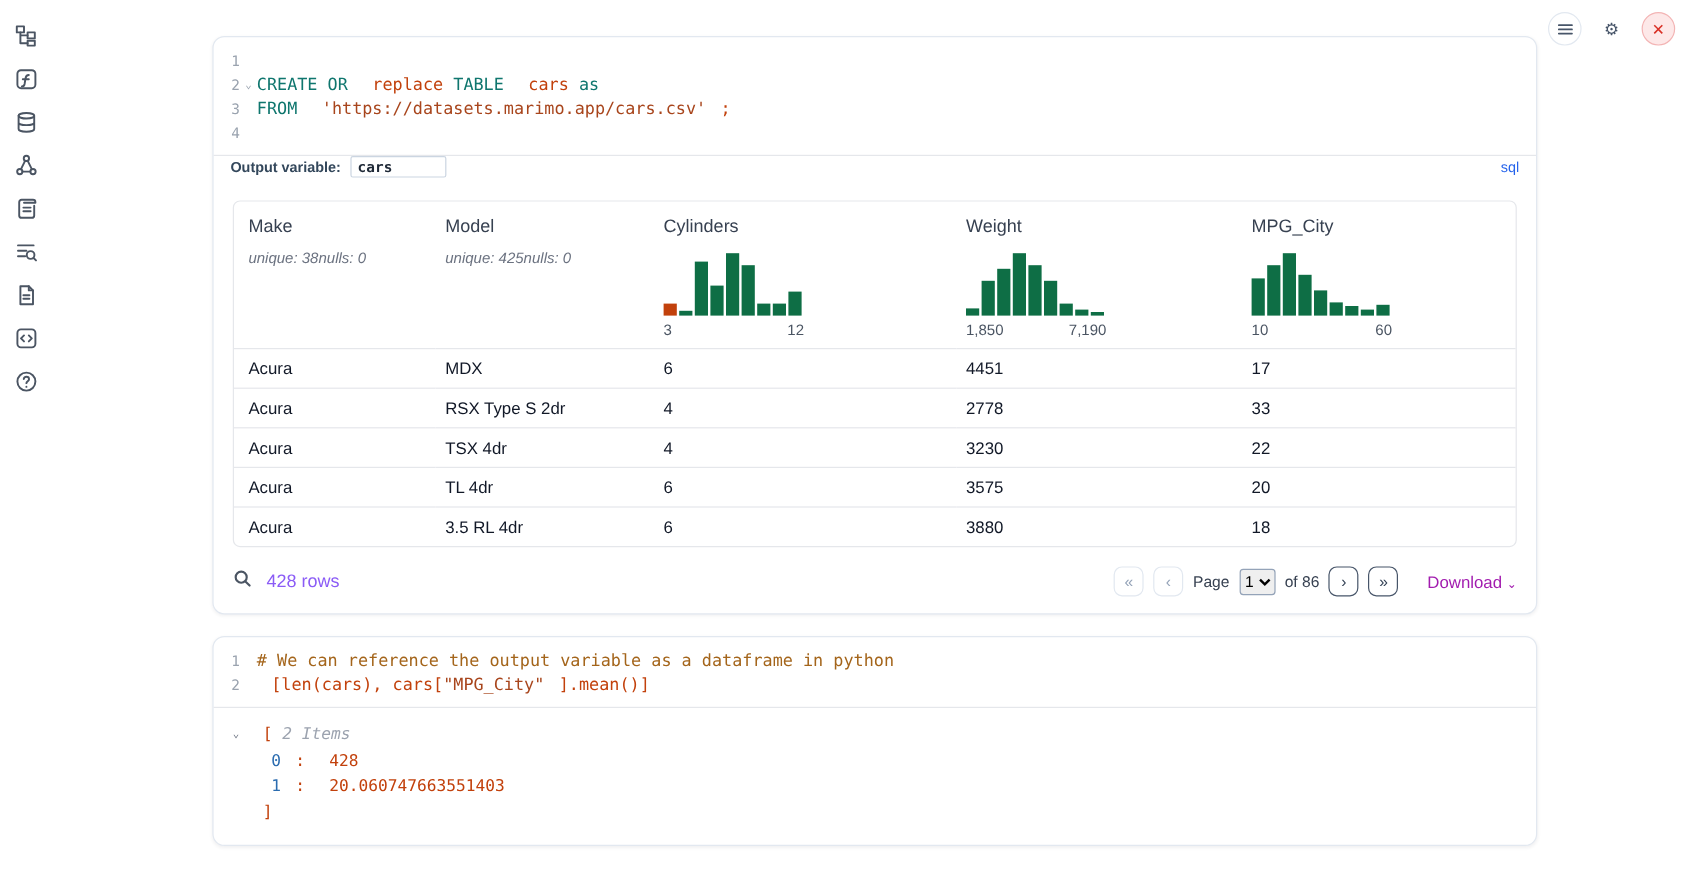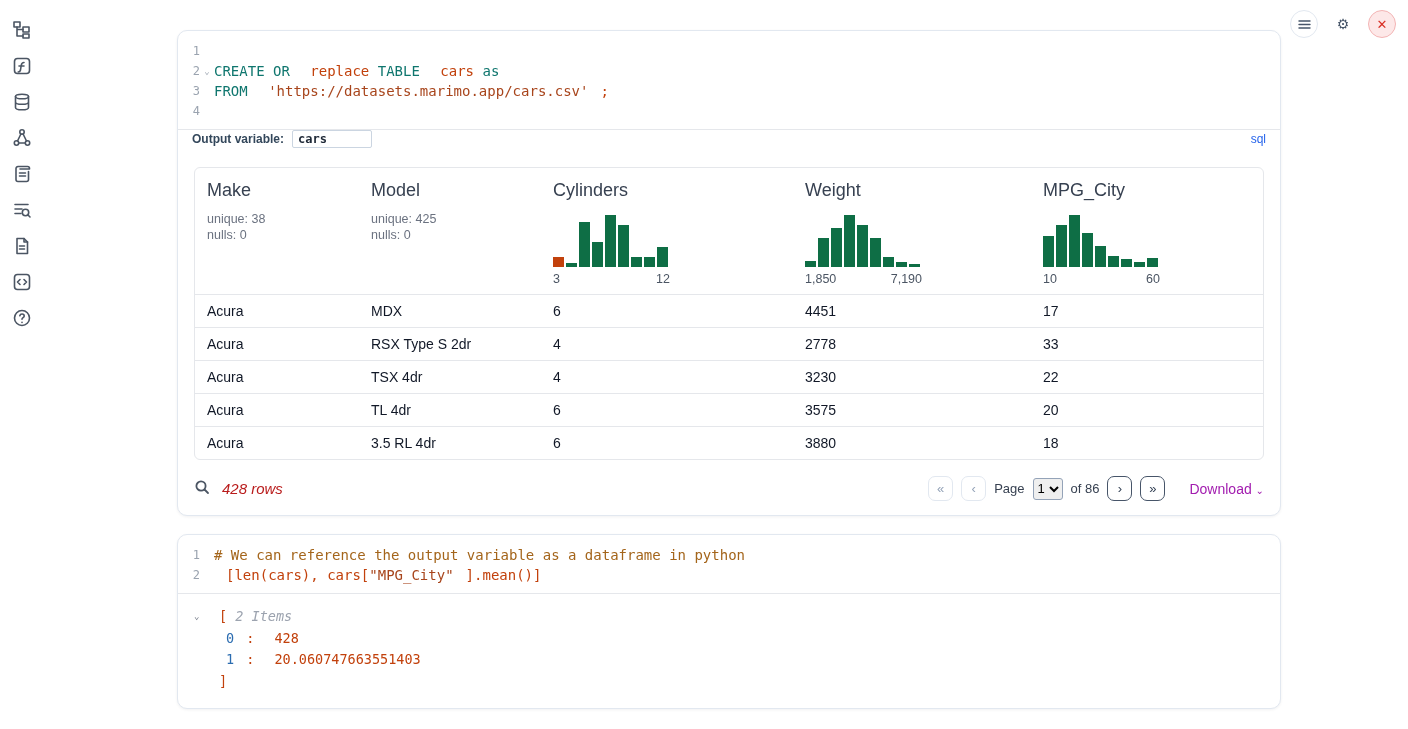--- a/index.html
+++ b/index.html
@@ -50,7 +50,7 @@
   .table-card { margin: 14px 16px 8px; border: 1px solid #e5e7eb; border-radius: 6px; overflow: hidden; }
   table { width: 100%; border-collapse: collapse; table-layout: fixed; }
   th { text-align: left; vertical-align: top; font-weight: 400; padding: 12px 8px 6px 8px; cursor: pointer; }
-  .col-title { font-size: 18px; color: #374151; margin-bottom: 10px; }
+  .col-title { font-size: 15px; color: #374151; margin-bottom: 10px; }
   .col-meta { height: 56px; display: flex; flex-direction: column; }
   .col-stats { font-size: 12.5px; color: #6b7280; line-height: 16px; }
   .hist { margin-top: auto; display: flex; align-items: flex-end; gap: 2px; height: 52px; }

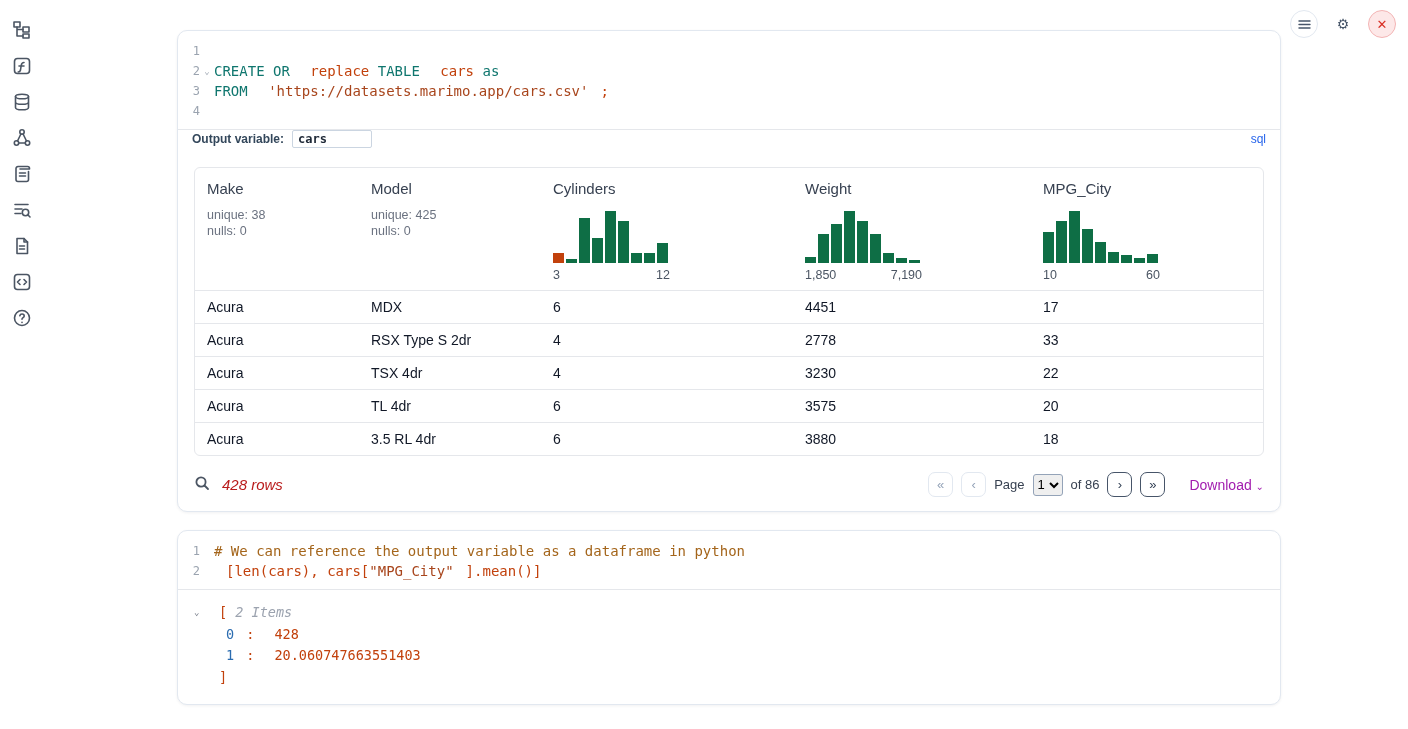--- a/index.html
+++ b/index.html
@@ -51,7 +51,7 @@
   table { width: 100%; border-collapse: collapse; table-layout: fixed; }
   th { text-align: left; vertical-align: top; font-weight: 400; padding: 12px 8px 6px 8px; cursor: pointer; }
   .col-title { font-size: 15px; color: #374151; margin-bottom: 10px; }
-  .col-meta { height: 56px; display: flex; flex-direction: column; }
+  .col-meta { height: 56px; display: flex; flex-direction: row; font-style: italic; }
   .col-stats { font-size: 12.5px; color: #6b7280; line-height: 16px; }
   .hist { margin-top: auto; display: flex; align-items: flex-end; gap: 2px; height: 52px; }
   .hist-bar { flex: none; width: 11px; background: #0e6e45; }

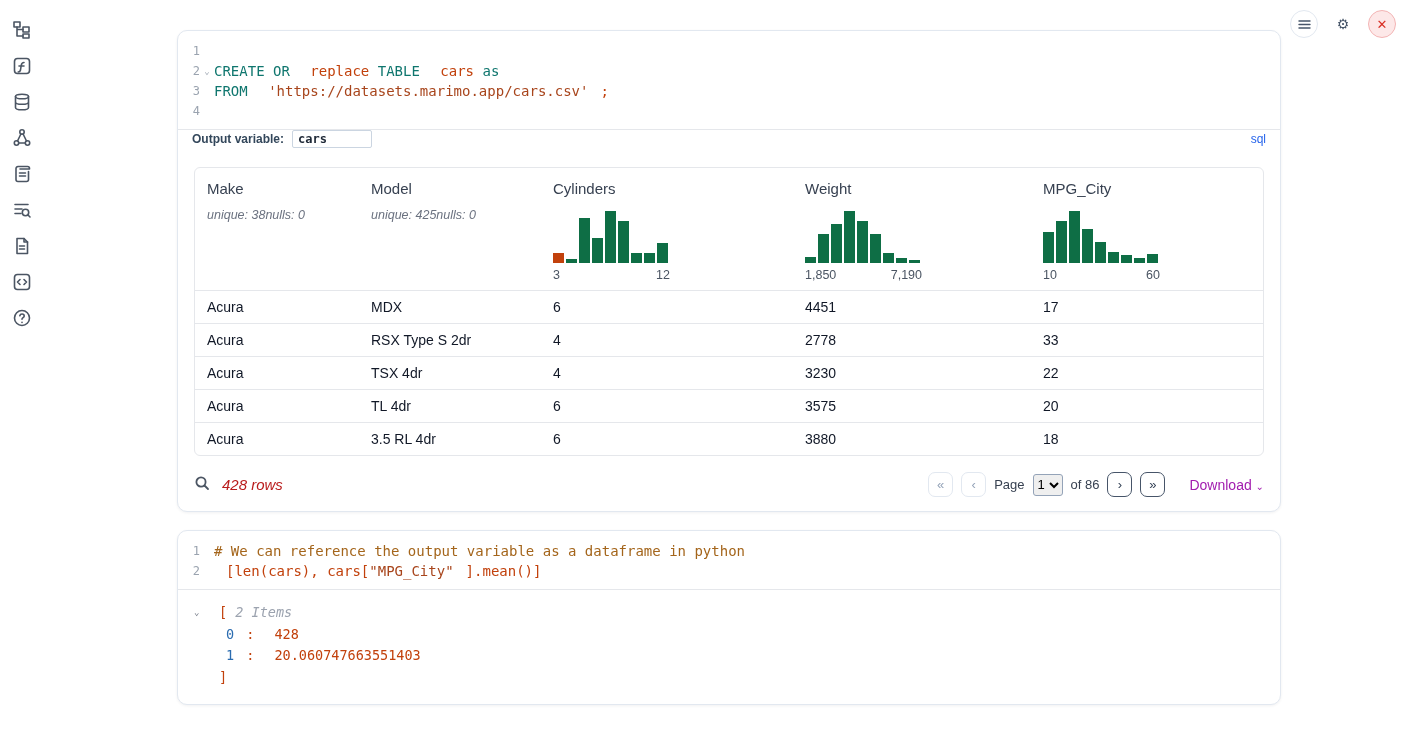--- a/index.html
+++ b/index.html
@@ -63,7 +63,7 @@
   
   .cell-footer { display: flex; align-items: center; gap: 12px; padding: 8px 16px 14px; }
   .search-icon svg { width: 16px; height: 16px; stroke: #4b5563; fill: none; stroke-width: 1.8; stroke-linecap: round; }
-  .rows-label { font-size: 15px; color: #b91c1c; font-style: italic; }
+  .rows-label { font-size: 15px; color: #8b5cf6; }
   .pager { margin-left: auto; display: flex; align-items: center; gap: 8px; }
   .pg-btn { width: 25px; height: 25px; border: 1px solid #e2e8f0; border-radius: 7px;
     background: #fff; color: #94a3b8; display: flex; align-items: center; justify-content: center;

